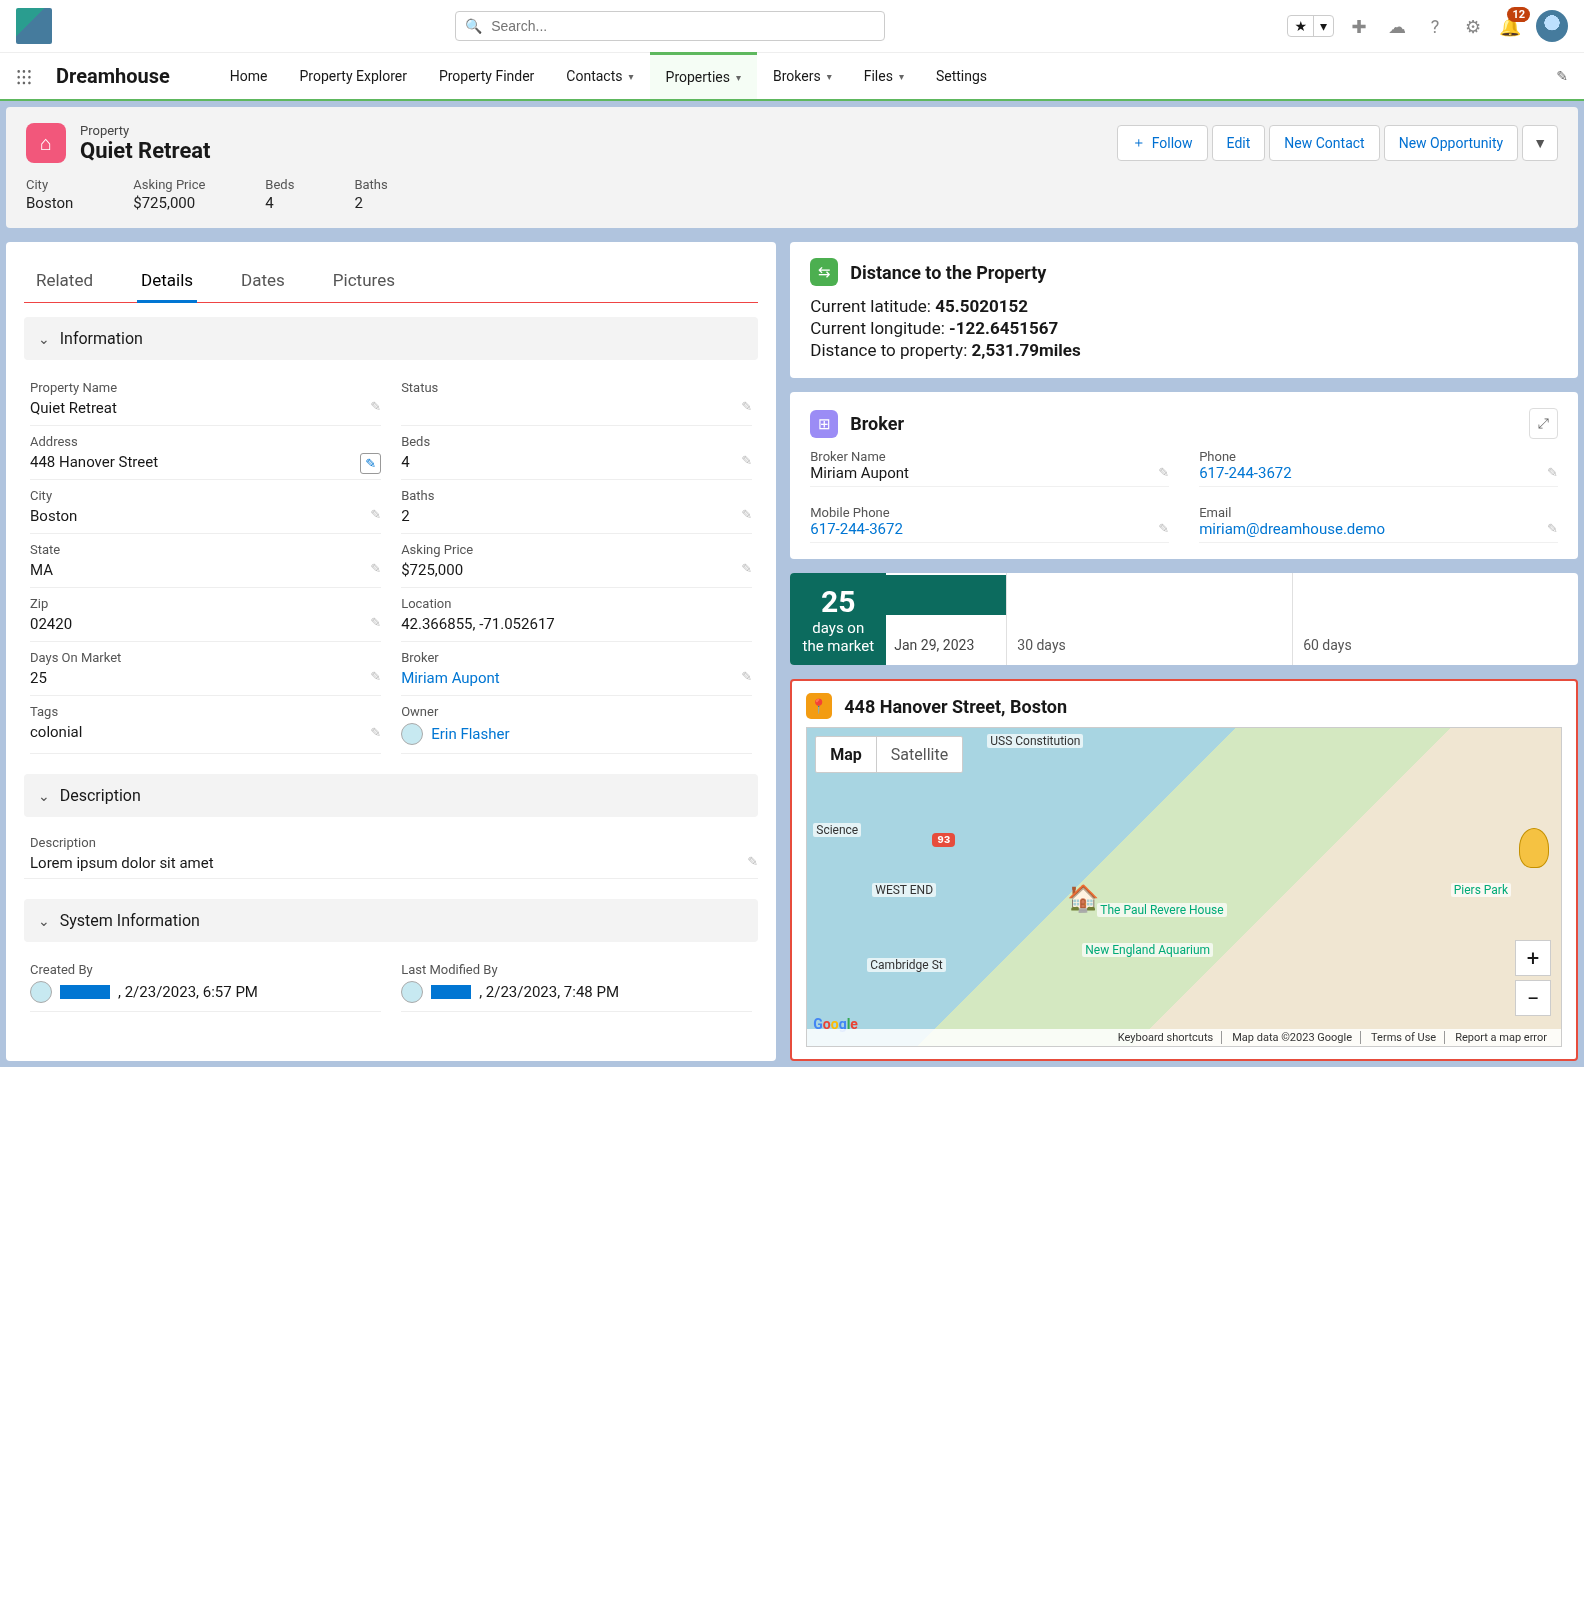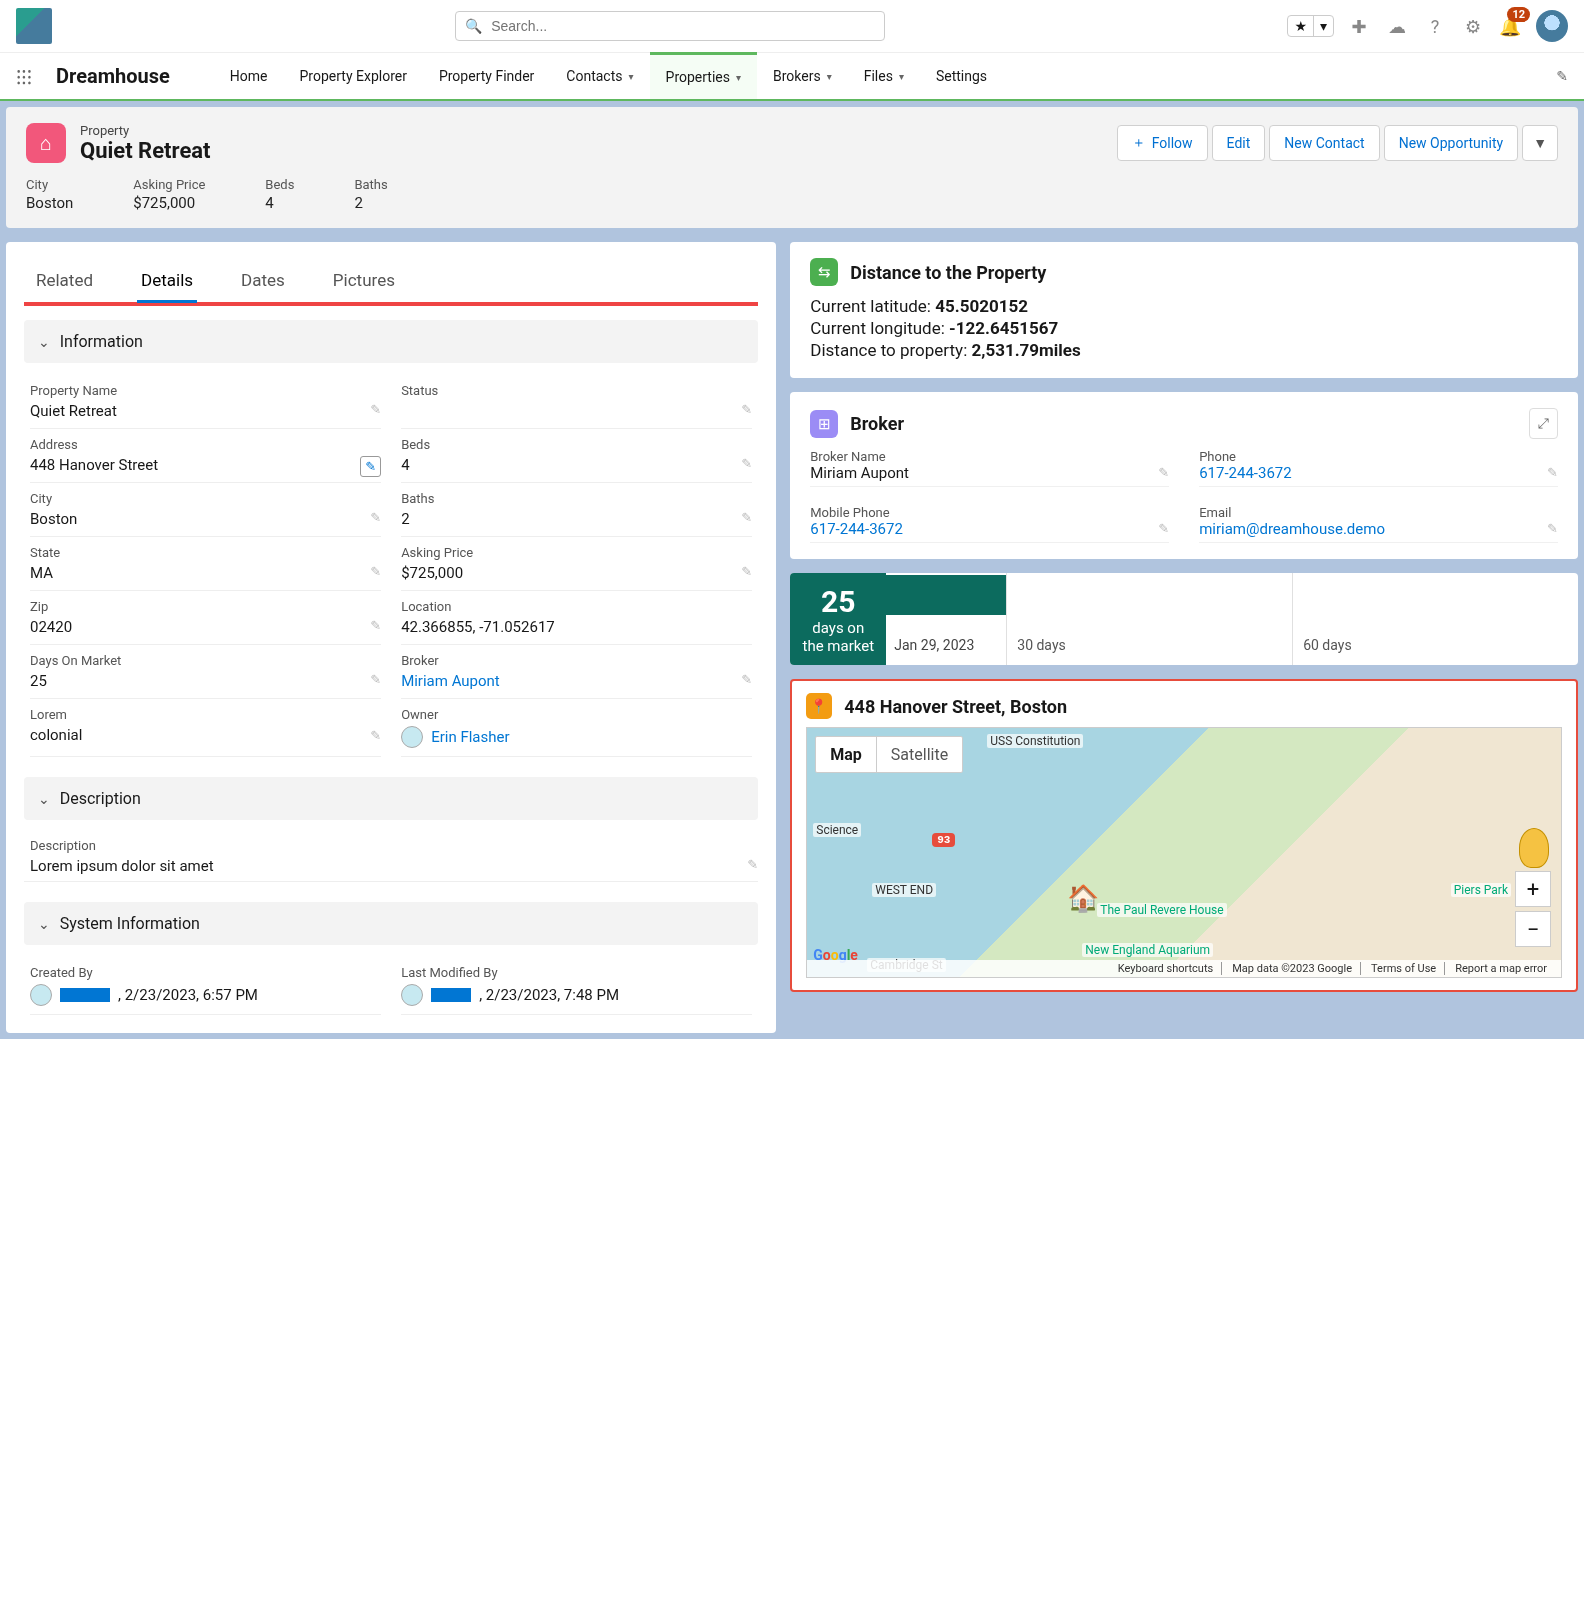--- a/index.html
+++ b/index.html
@@ -45,7 +45,7 @@
 .col-left { flex: 0 0 49%; background: #fff; border-radius: 4px; padding: 18px; }
 .col-right { flex: 1; display: flex; flex-direction: column; gap: 14px; }
 
-.detail-tabs { display: flex; gap: 40px; border-bottom: 4px solid #ef4444; padding: 0 8px 0 8px; margin-bottom: 14px; }
+.detail-tabs { display: flex; gap: 40px; border-bottom: 1px solid #ef4444; padding: 0 8px 0 8px; margin-bottom: 14px; }
 .detail-tab { padding: 10px 4px; font-size: 17px; color: #555; cursor: pointer; }
 .detail-tab.active { color: #000; font-weight: 400; border-bottom: 3px solid #0176d3; margin-bottom: -1px; }
 

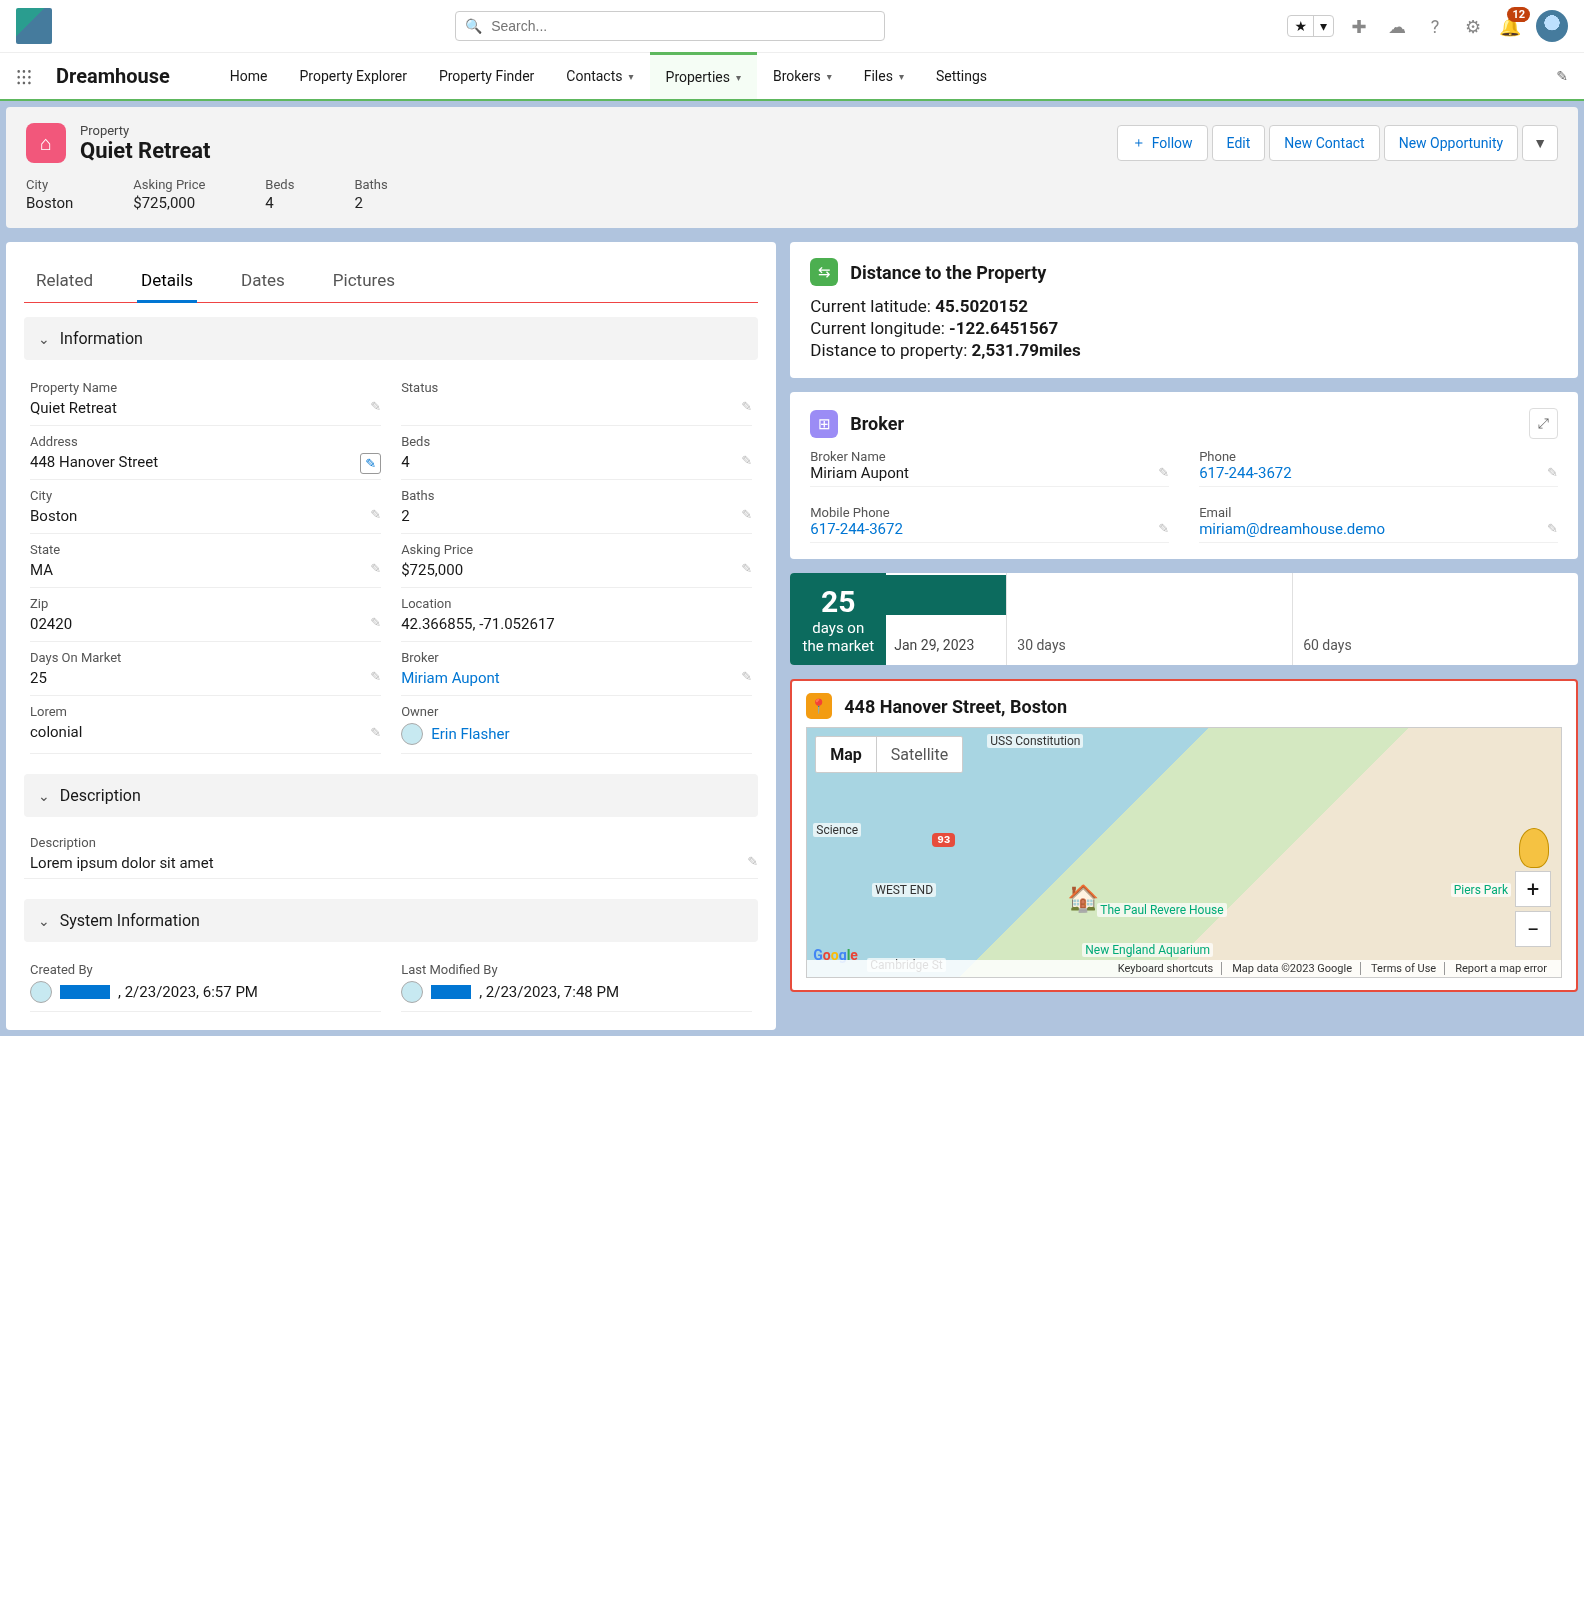--- a/index.html
+++ b/index.html
@@ -275,7 +275,7 @@
             <span class="edit">✎</span>
           </div>
         <div class="field">
-            <div class="f-label">Lorem</div>
+            <div class="f-label">Tags</div>
             <div class="f-val">colonial</div>
             <span class="edit">✎</span>
           </div>

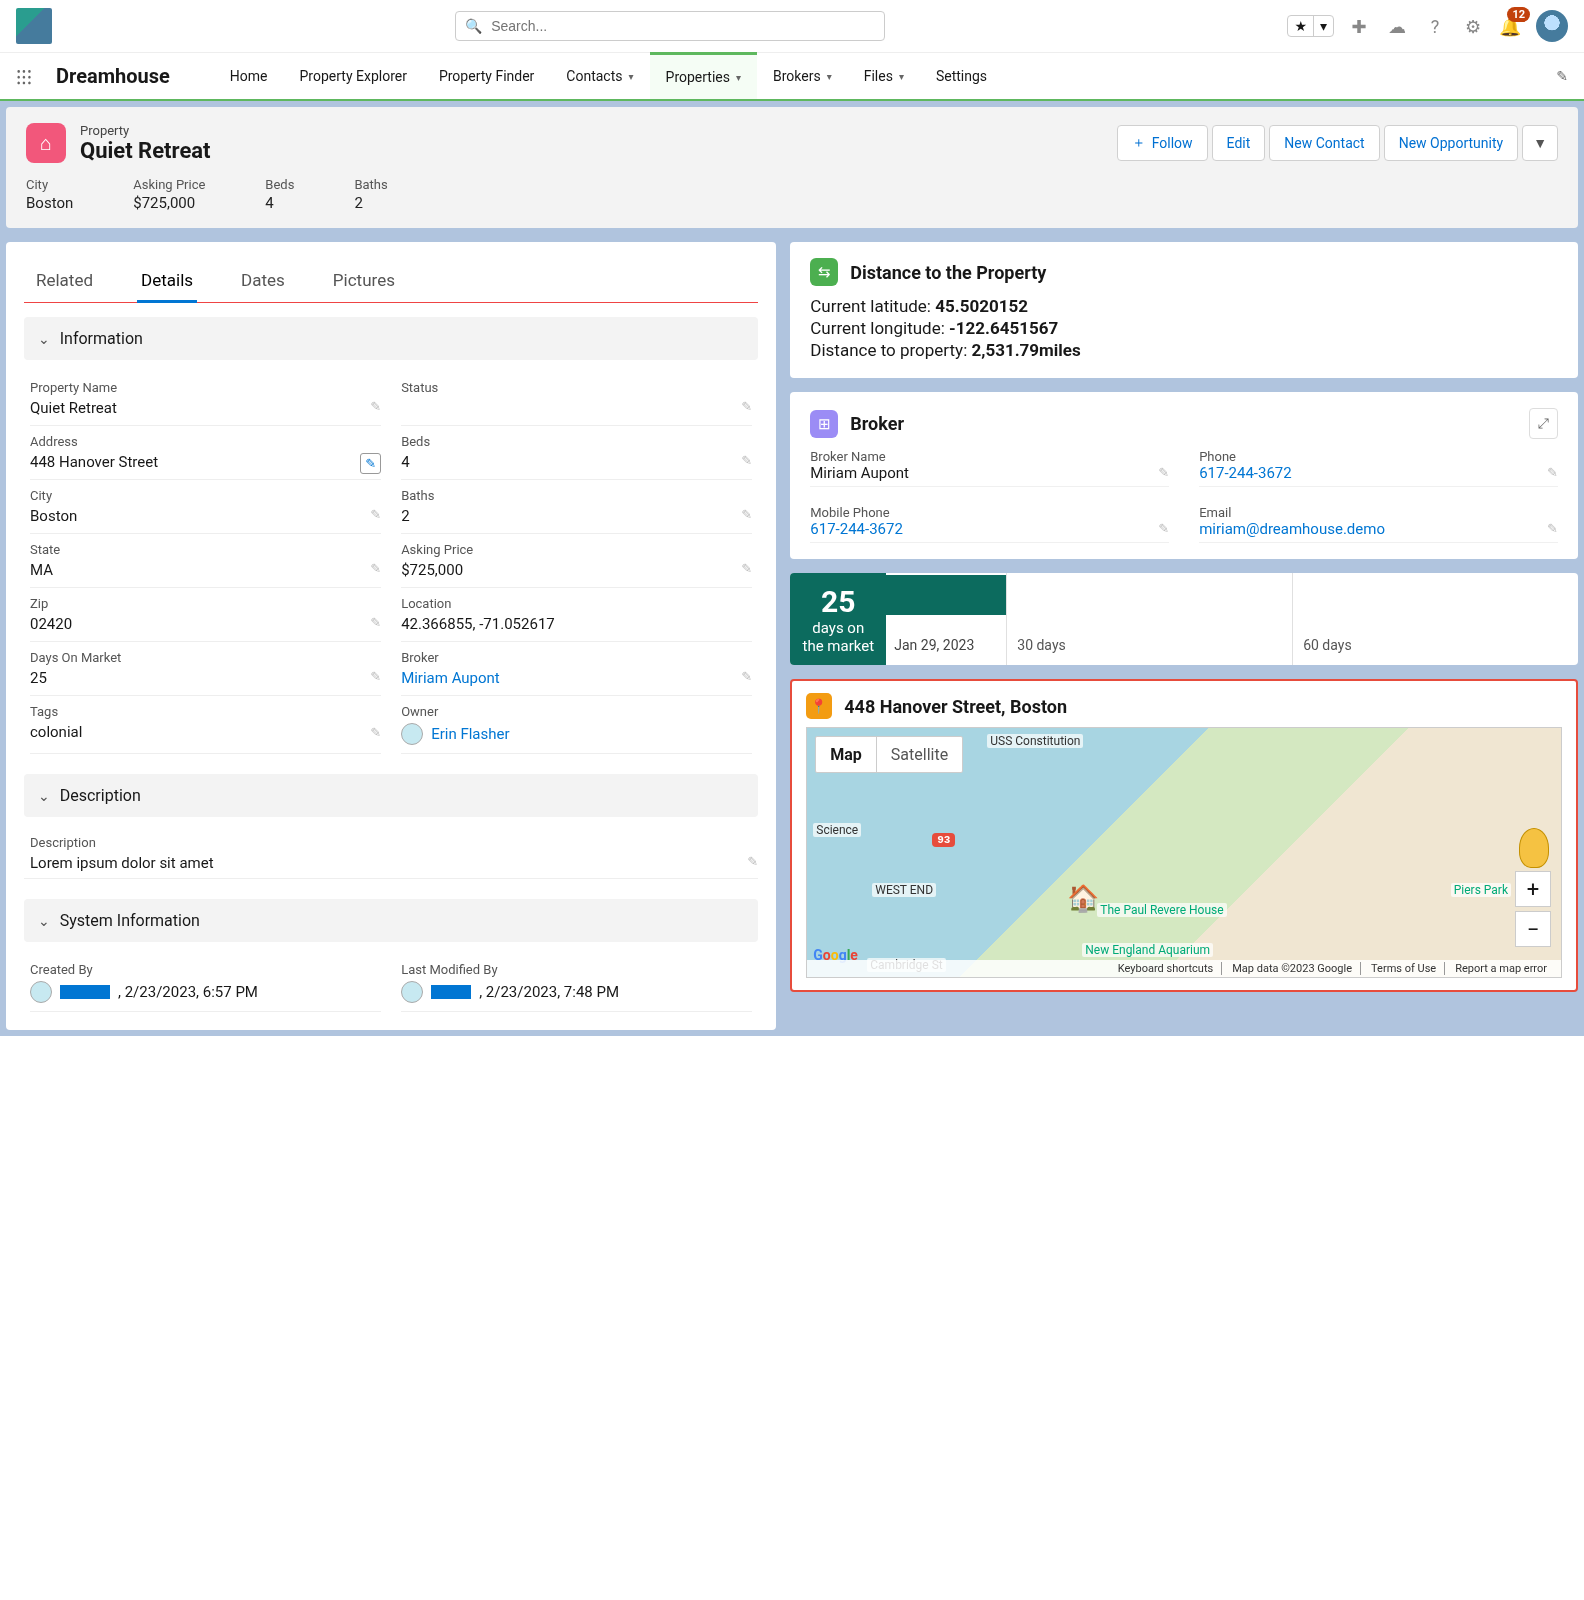--- a/index.html
+++ b/index.html
@@ -90,7 +90,7 @@
 .map-card { background: #fff; border-radius: 4px; border: 2px solid #e74c3c; padding: 12px 14px; }
 .map-hdr { display: flex; align-items: center; gap: 12px; margin-bottom: 8px; }
 .map-hdr .pin { width: 26px; height: 26px; background: #f39c12; border-radius: 5px; display: flex; align-items: center; justify-content: center; color: #fff; }
-.map-box { position: relative; height: 251px; background: linear-gradient(135deg, #a8d5e2 40%, #d4e8c1 40%, #d4e8c1 60%, #f0e6d2 60%); border: 1px solid #ccc; overflow: hidden; }
+.map-box { position: relative; height: 320px; background: linear-gradient(135deg, #a8d5e2 40%, #d4e8c1 40%, #d4e8c1 60%, #f0e6d2 60%); border: 1px solid #ccc; overflow: hidden; }
 .map-type { position: absolute; top: 8px; left: 8px; display: flex; background: #fff; border: 1px solid #ccc; border-radius: 2px; }
 .map-type span { padding: 8px 14px; font-size: 16px; cursor: pointer; }
 .map-type .m { font-weight: 700; }

